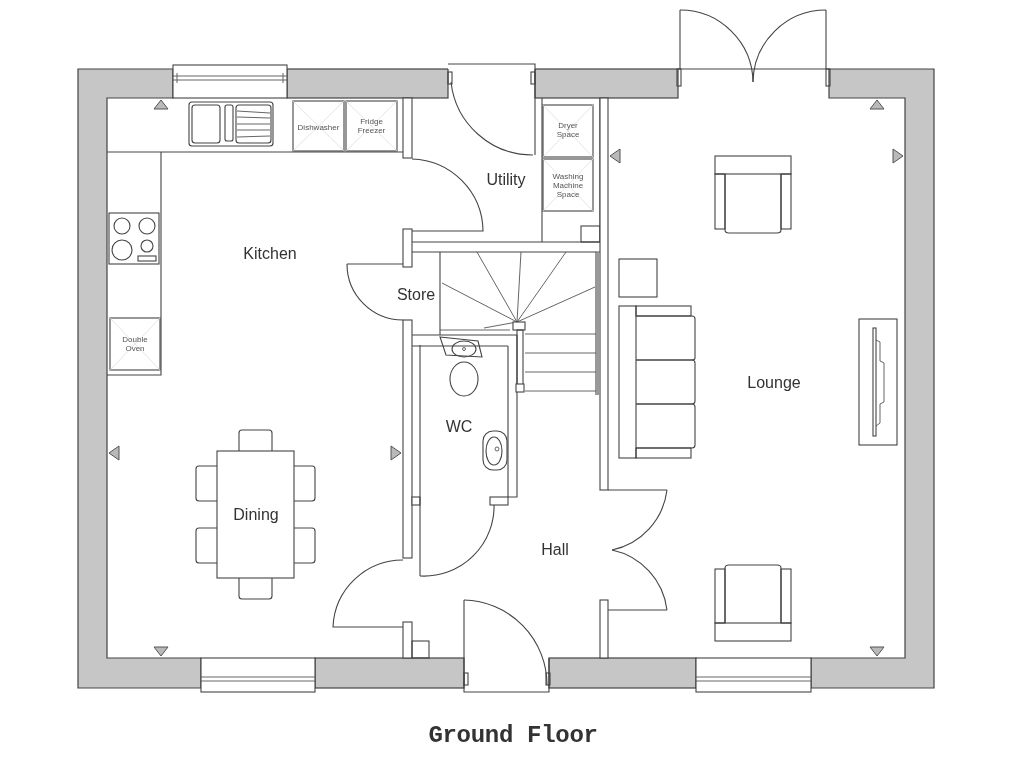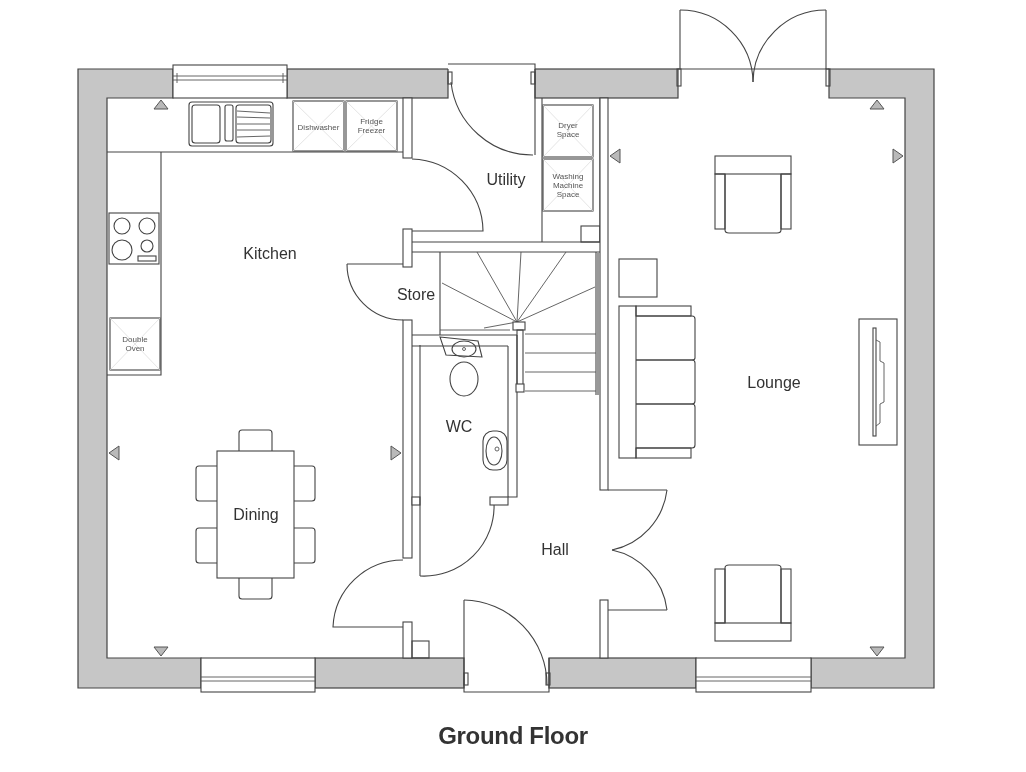--- a/index.html
+++ b/index.html
@@ -9,7 +9,7 @@
     .app-label { font-family: "Liberation Sans", sans-serif; font-size: 8px; fill: #555555; }
     .title {
       position: absolute; left: 0; width: 1026px; top: 722px; text-align: center;
-      font-family: Liberation Sans, sans-serif; font-weight: bold; font-size: 24px; color: #333333;
+      font-family: Liberation Mono, monospace; font-weight: bold; font-size: 24px; color: #333333;
       letter-spacing: -0.3px;
     }
     .wall { fill: #c6c6c6; stroke: #444444; stroke-width: 1.2; }

